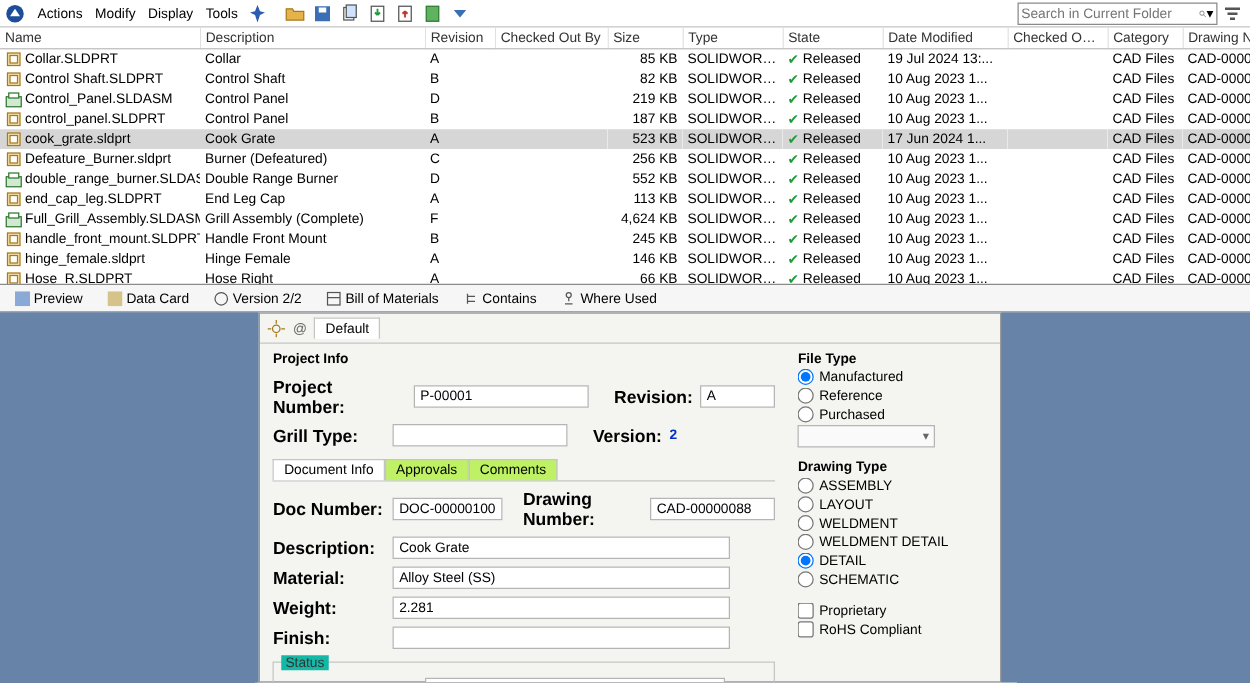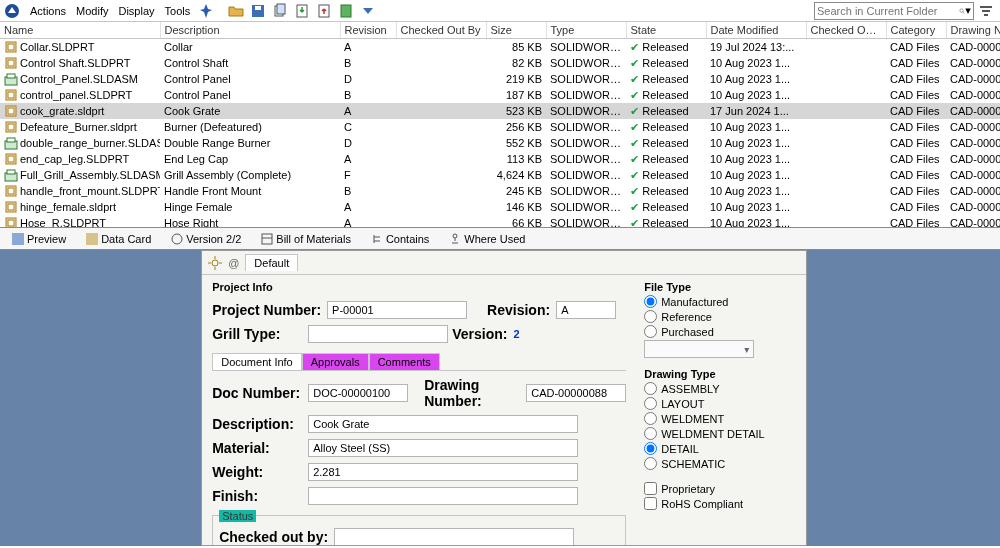--- a/index.html
+++ b/index.html
@@ -579,7 +579,7 @@
             <input type="text" style="width: 60px;" value="A">
           </div>
         </div>
-        <div style="display:flex; gap:4px;">
+        <div style="display:flex; gap:20px;">
           <div class="form-row">
             <label>Grill Type:</label>
             <input type="text" style="width: 140px;" value="">

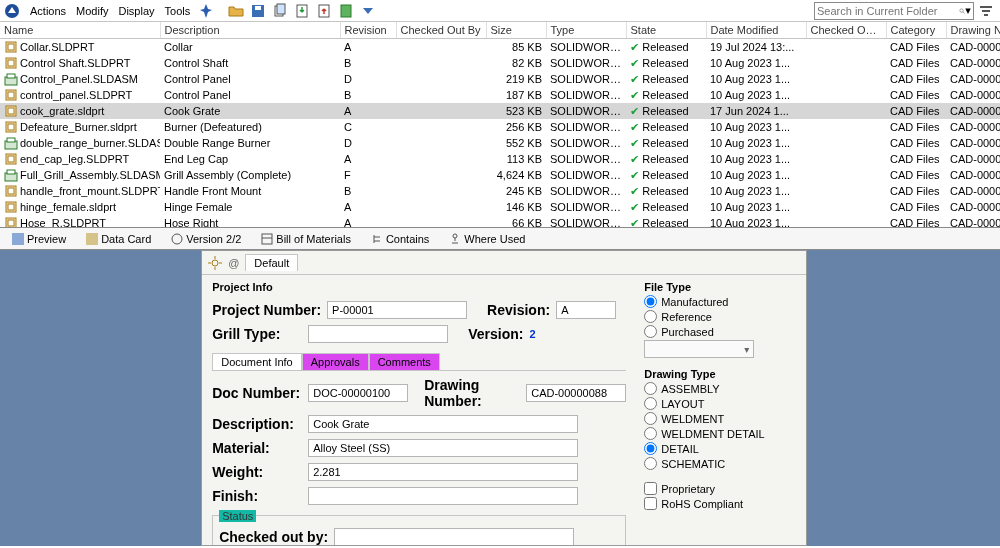--- a/index.html
+++ b/index.html
@@ -43,7 +43,7 @@
   .form-row label { min-width: 90px; font-weight: 700; font-size: 14px; }
   .form-row input[type=text] { border: 1px solid #b5b5b5; background: #fff; height: 18px; padding: 0 4px; font-size: 11px; }
   .doc-tabs { display: flex; border-bottom: 1px solid #c5c5c5; gap: 0; margin-top: 4px; }
-  .doc-tabs .dtab { padding: 2px 8px; border: 1px solid #c5c5c5; border-bottom: none; background: #d946ef; font-size: 11px; cursor: pointer; }
+  .doc-tabs .dtab { padding: 2px 8px; border: 1px solid #c5c5c5; border-bottom: none; background: #bef264; font-size: 11px; cursor: pointer; }
   .doc-tabs .dtab.active { background: #fff; }
   .radio-group label { display: flex; align-items: flex-end; gap: 4px; font-size: 11px; margin: 2px 0; }
   .status-box { border: 1px solid #c5c5c5; padding: 6px; margin-top: 4px; }

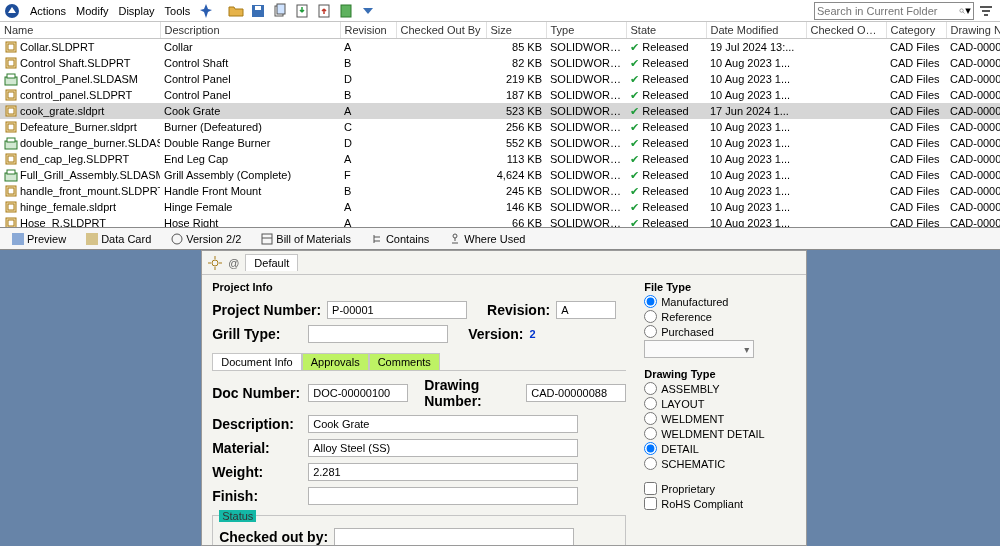--- a/index.html
+++ b/index.html
@@ -599,7 +599,7 @@
         <div style="display:flex; gap:16px;">
           <div class="form-row">
             <label>Doc Number:</label>
-            <input type="text" style="width: 100px;" value="DOC-00000100">
+            <input type="text" style="width: 88px;" value="DOC-00000100">
           </div>
           <div class="form-row">
             <label style="min-width:96px">Drawing Number:</label>

